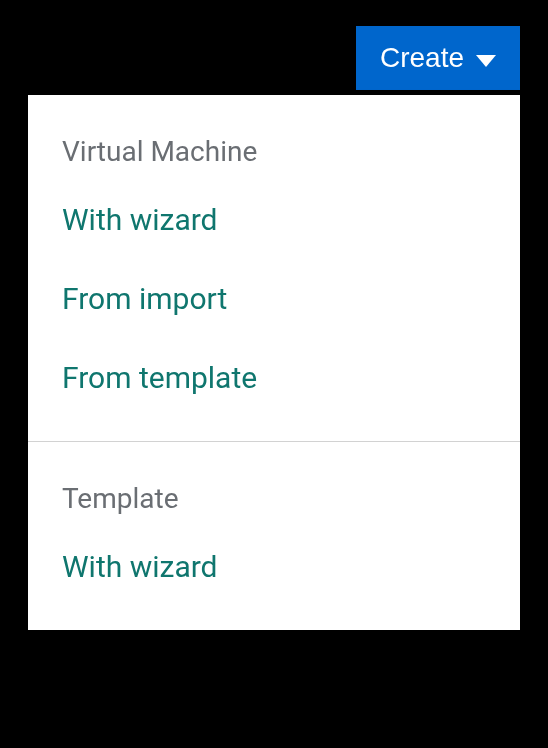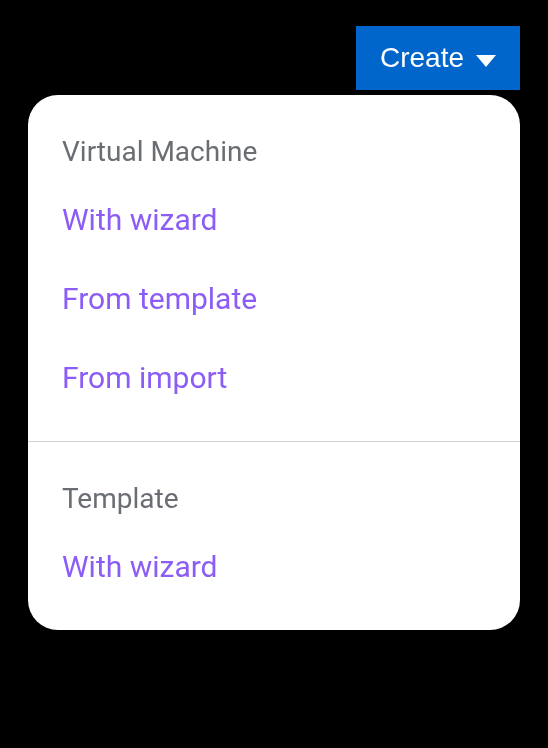--- a/index.html
+++ b/index.html
@@ -39,7 +39,6 @@
       right: 28px;
       background: #fff;
       box-shadow: 0 2px 8px rgba(0,0,0,0.2);
-      border-radius: 30px;
     }
     .menu-section {
       padding: 24px 0;

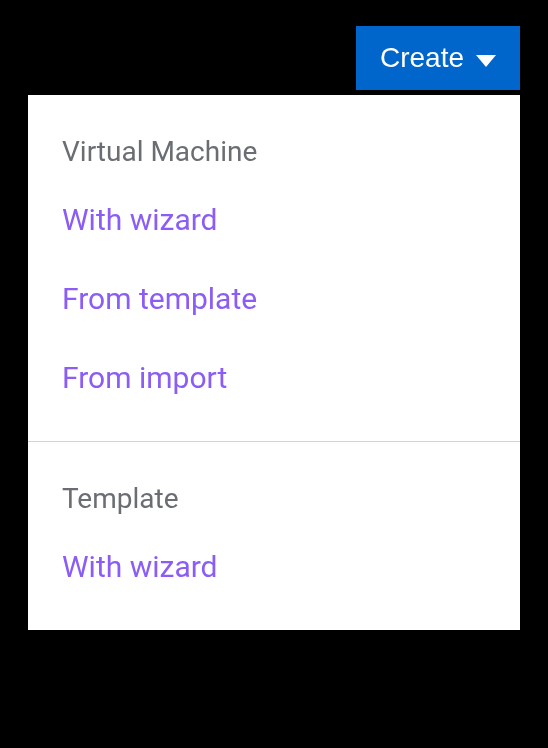--- a/index.html
+++ b/index.html
@@ -50,7 +50,7 @@
       padding: 16px 34px 12px 34px;
     }
     .menu-item {
-      color: #8b5cf6;
+      color: #0f766e;
       font-size: 30px;
       font-weight: 400;
       padding: 22px 34px;

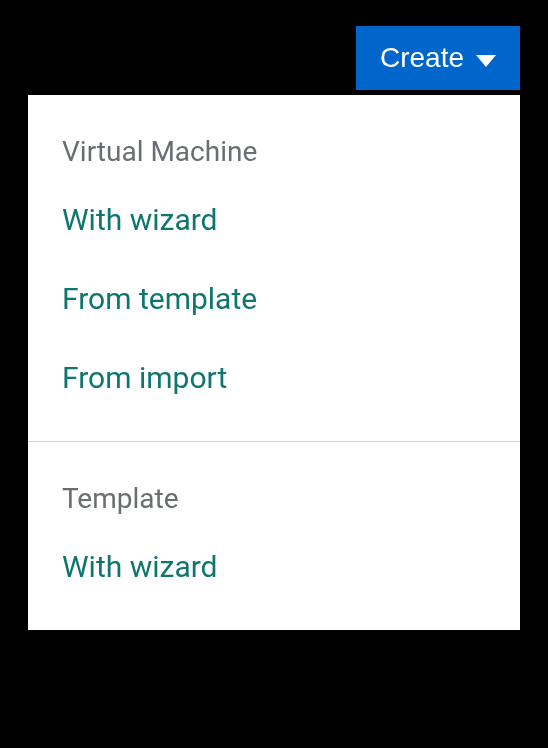--- a/index.html
+++ b/index.html
@@ -79,8 +79,8 @@
   <div class="menu-section">
     <div class="section-header">Virtual Machine</div>
     <div class="menu-item">With wizard</div>
+    <div class="menu-item">From import</div>
     <div class="menu-item">From template</div>
-    <div class="menu-item">From import</div>
   </div>
   <div class="divider"></div>
   <div class="menu-section">

